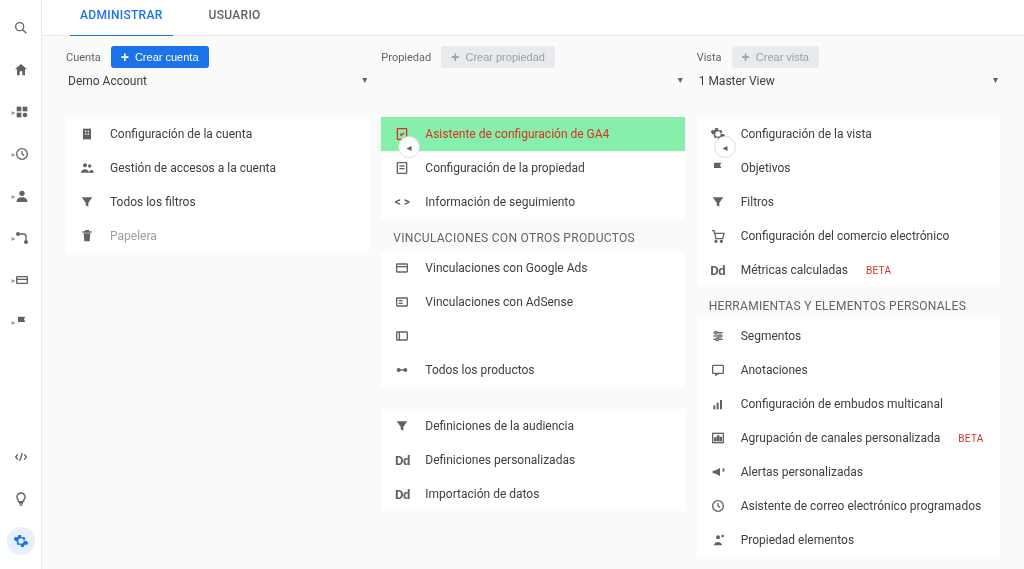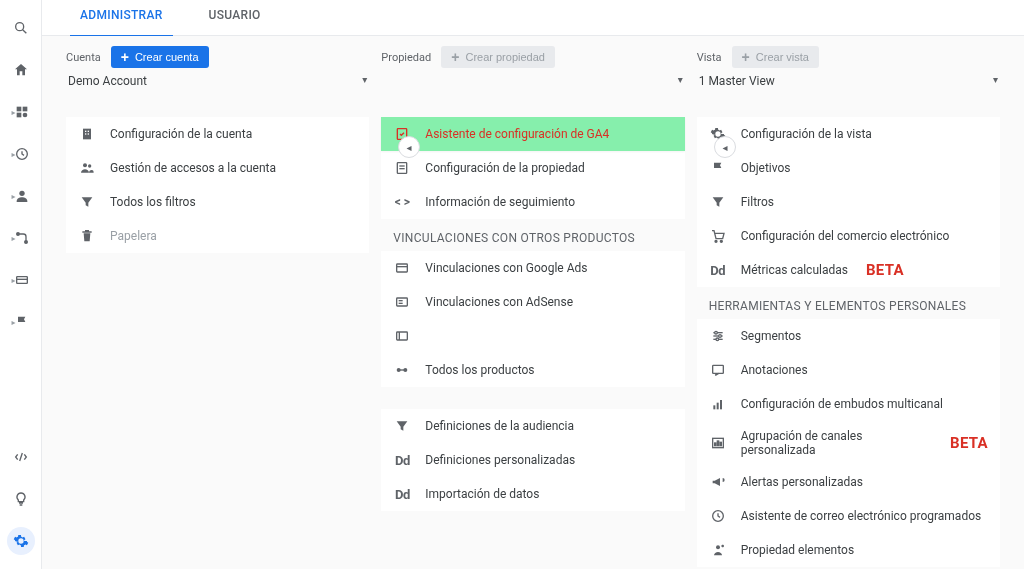--- a/index.html
+++ b/index.html
@@ -35,7 +35,7 @@
   .menu-item.active .m-icon { color: #d93025; }
   .menu-item.disabled { color: #9aa0a6; cursor: default; }
   .menu-item .m-icon { width: 18px; height: 18px; display: flex; align-items: center; justify-content: center; color: #5f6368; flex-shrink: 0; }
-  .menu-item .beta { color: #d93025; font-size: 15px; font-weight: 700; margin-left: 4px; letter-spacing: 0.3px; }
+  .menu-item .beta { color: #d93025; font-size: 10px; font-weight: 400; margin-left: 4px; letter-spacing: 0.3px; }
   
   .section-title { font-size: 12px; font-weight: 400; color: #5f6368; letter-spacing: 0.3px; padding: 12px 12px 6px 12px; text-transform: uppercase; }
   

